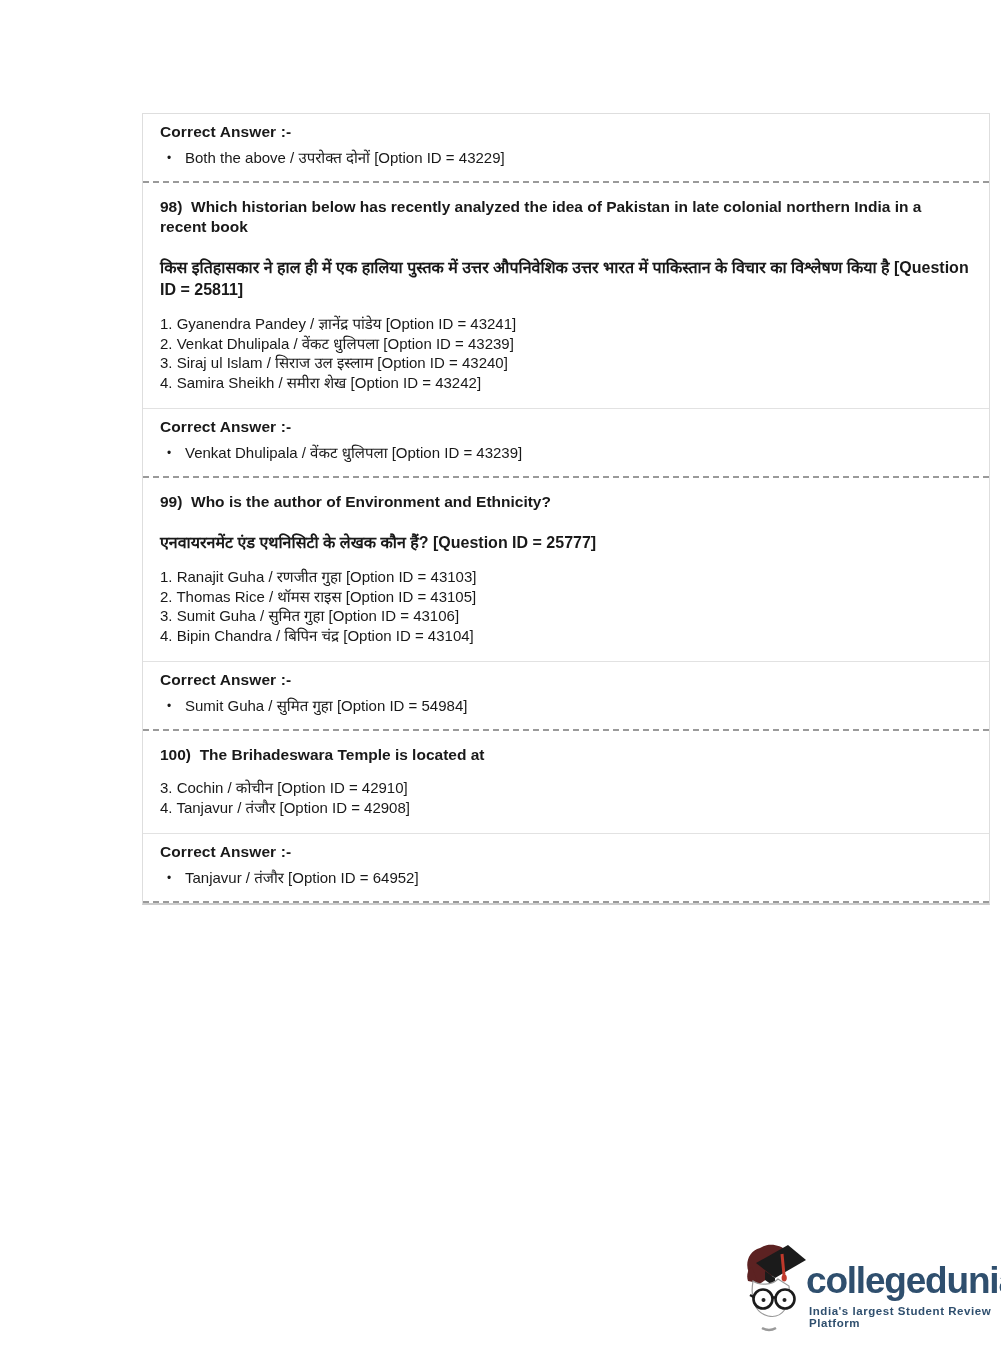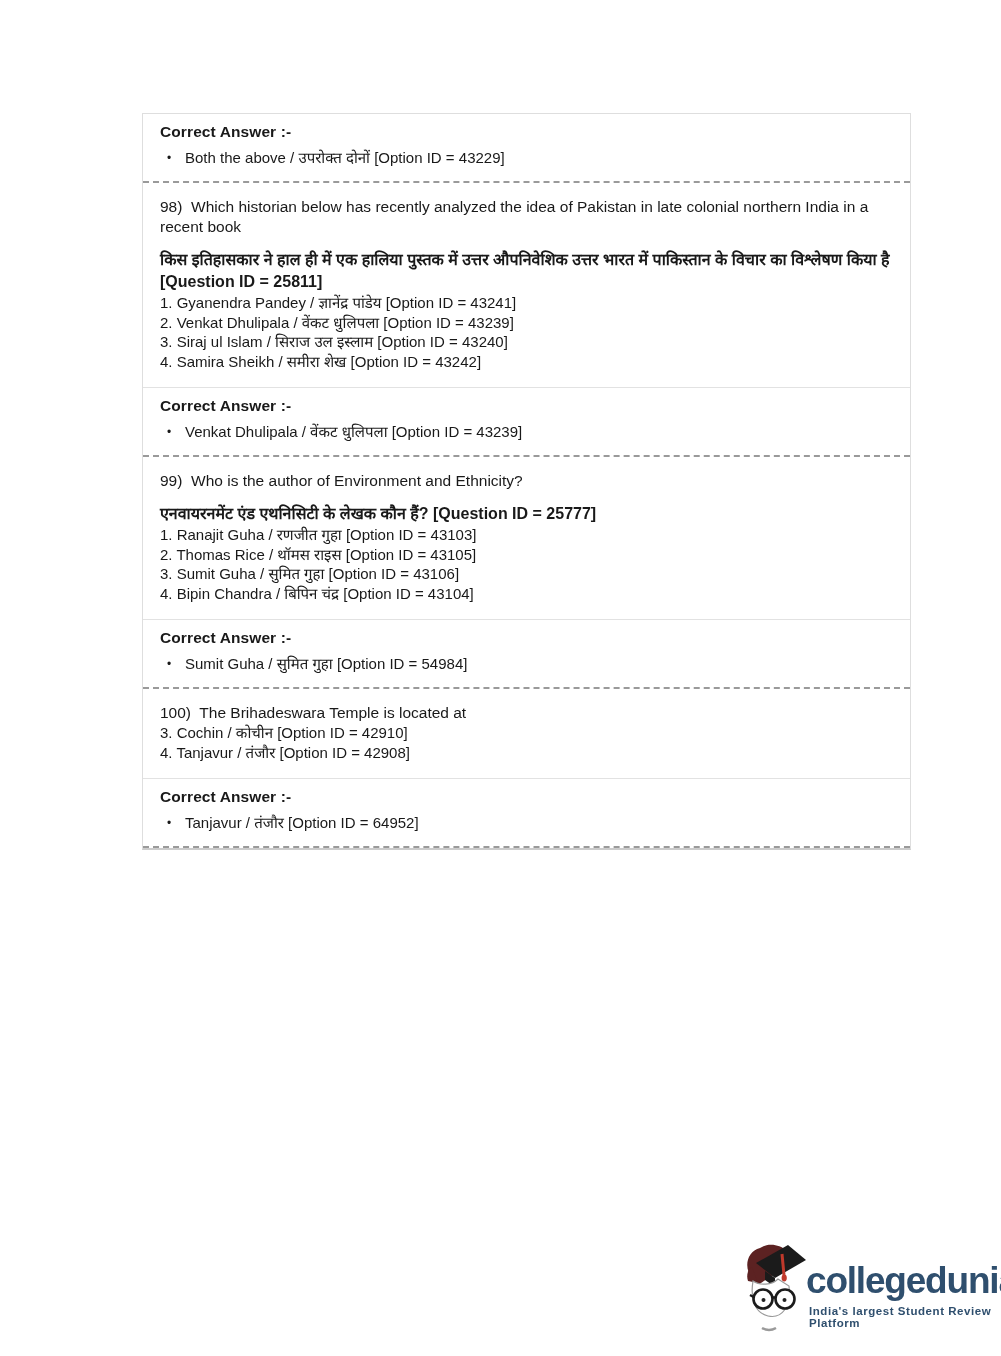--- a/index.html
+++ b/index.html
@@ -16,7 +16,7 @@
   .doc {
     position: absolute;
     left: 142px; top: 113px;
-    width: 769px;
+    width: 848px;
     background: #ffffff;
     border: 1px solid #dedede;
     border-bottom: 2px solid #cccccc;

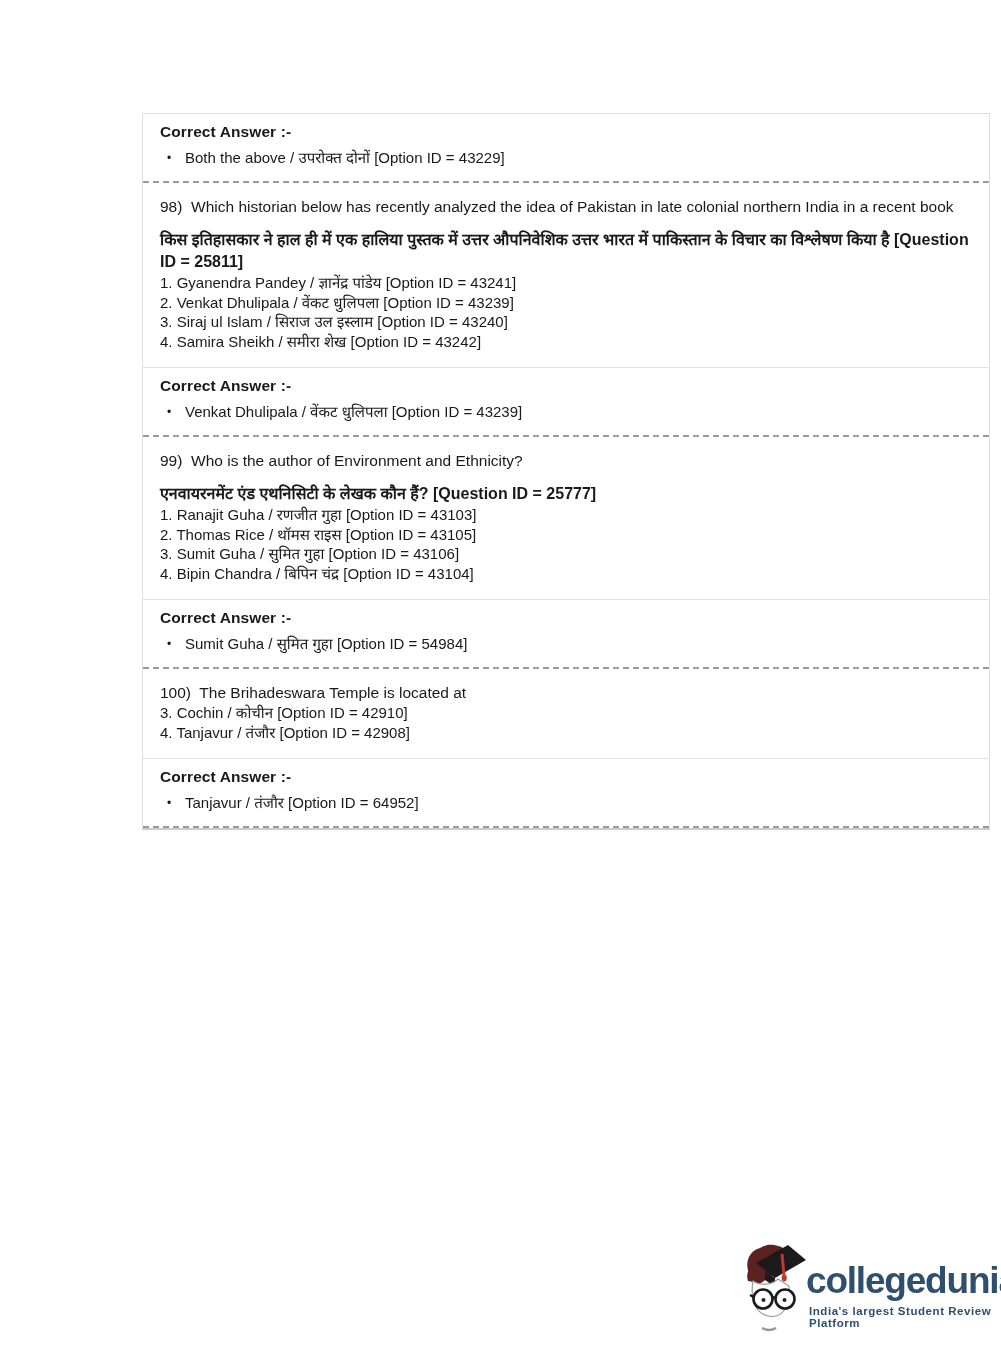--- a/index.html
+++ b/index.html
@@ -34,7 +34,7 @@
   .sep-solid  { border: none; border-top: 1px solid #e2e2e2; height: 0; }
 
   .q-block { padding-top: 14px; padding-bottom: 16px; }
-  .q-title { font-weight: normal; font-size: 15.5px; line-height: 20px; white-space: pre-wrap; }
+  .q-title { font-weight: bold; font-size: 15.5px; line-height: 20px; white-space: pre-wrap; }
   .q-sub   { font-weight: bold; font-size: 16px; line-height: 22px; margin-top: 12px; white-space: pre-wrap; }
   .q-options { list-style: none; }
   .q-options li { line-height: 19.5px; }

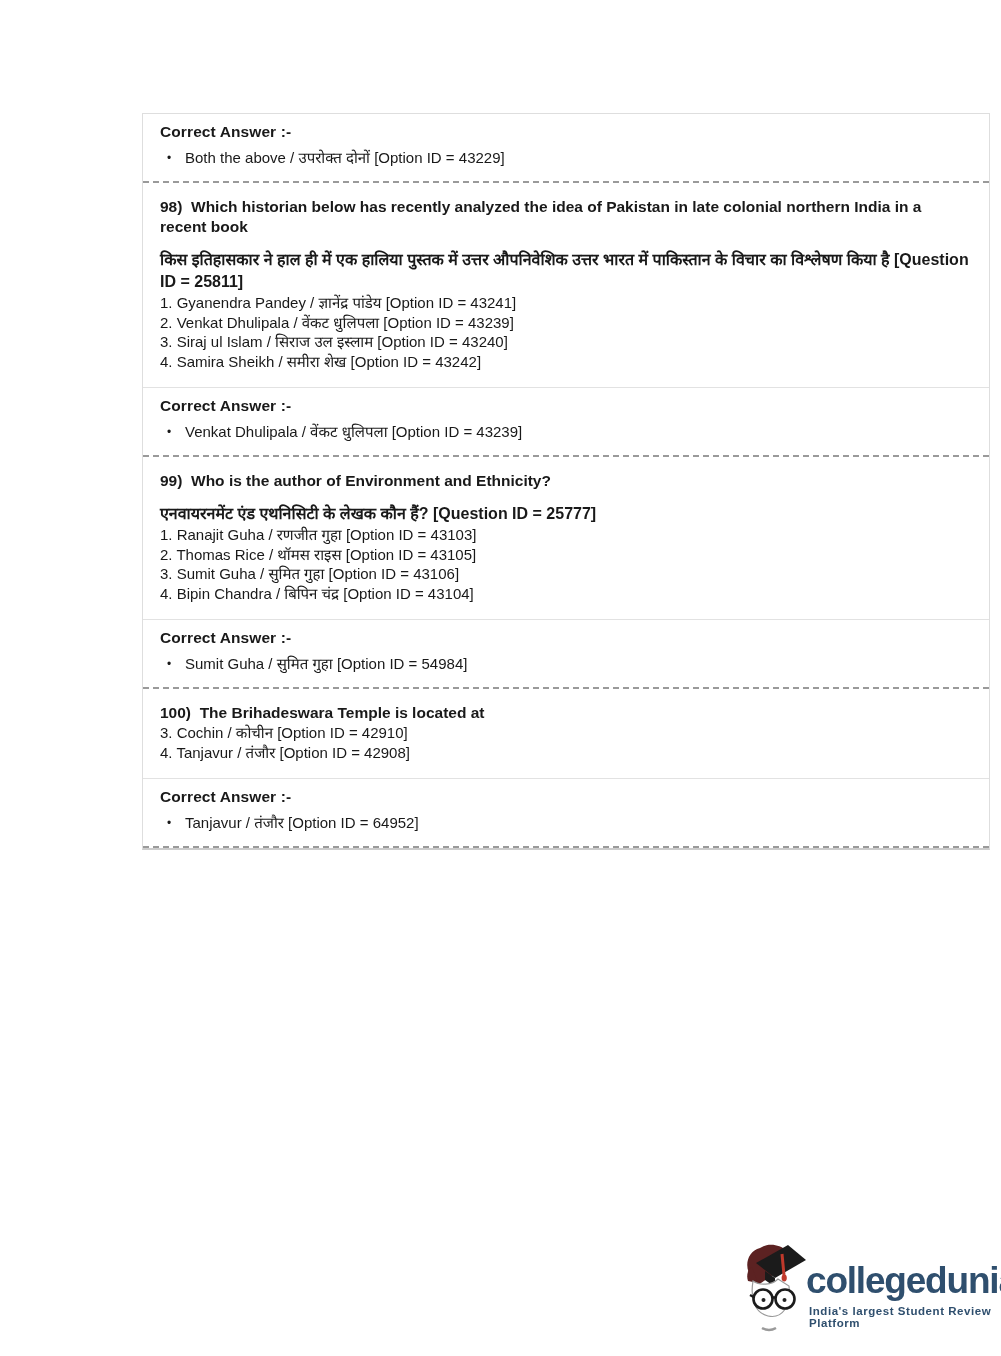--- a/index.html
+++ b/index.html
@@ -35,7 +35,7 @@
 
   .q-block { padding-top: 14px; padding-bottom: 16px; }
   .q-title { font-weight: bold; font-size: 15.5px; line-height: 20px; white-space: pre-wrap; }
-  .q-sub   { font-weight: bold; font-size: 16px; line-height: 22px; margin-top: 12px; white-space: pre-wrap; }
+  .q-sub   { font-weight: bold; font-size: 16px; line-height: 22px; margin-top: 20px; white-space: pre-wrap; }
   .q-options { list-style: none; }
   .q-options li { line-height: 19.5px; }
 

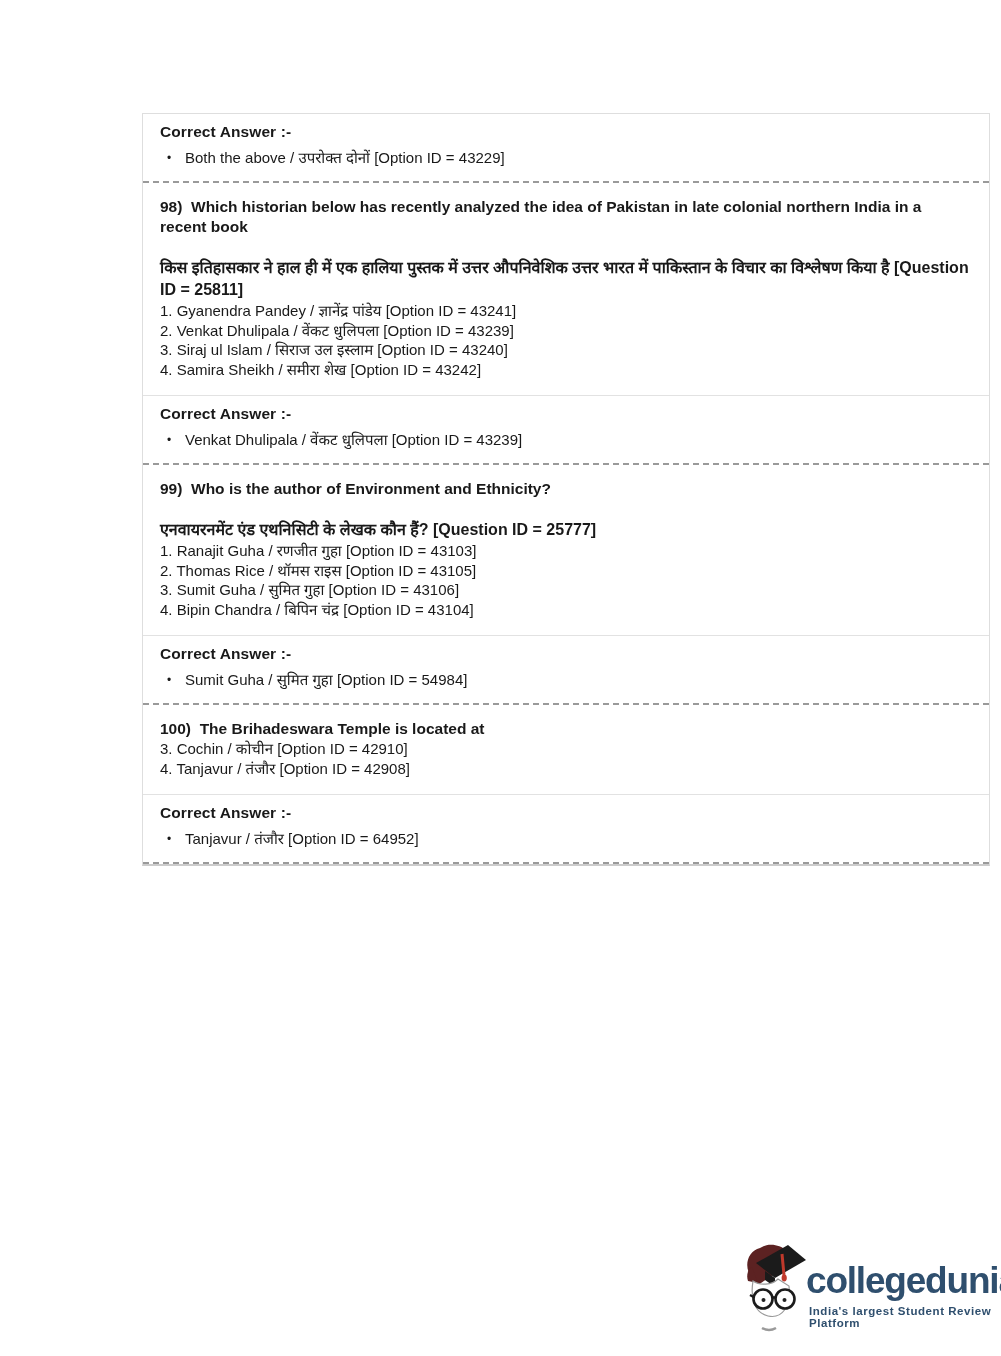--- a/index.html
+++ b/index.html
@@ -36,7 +36,7 @@
   .q-block { padding-top: 14px; padding-bottom: 16px; }
   .q-title { font-weight: bold; font-size: 15.5px; line-height: 20px; white-space: pre-wrap; }
   .q-sub   { font-weight: bold; font-size: 16px; line-height: 22px; margin-top: 20px; white-space: pre-wrap; }
-  .q-options { list-style: none; }
+  .q-options { list-style: none; margin-top: 13px; }
   .q-options li { line-height: 19.5px; }
 
   

